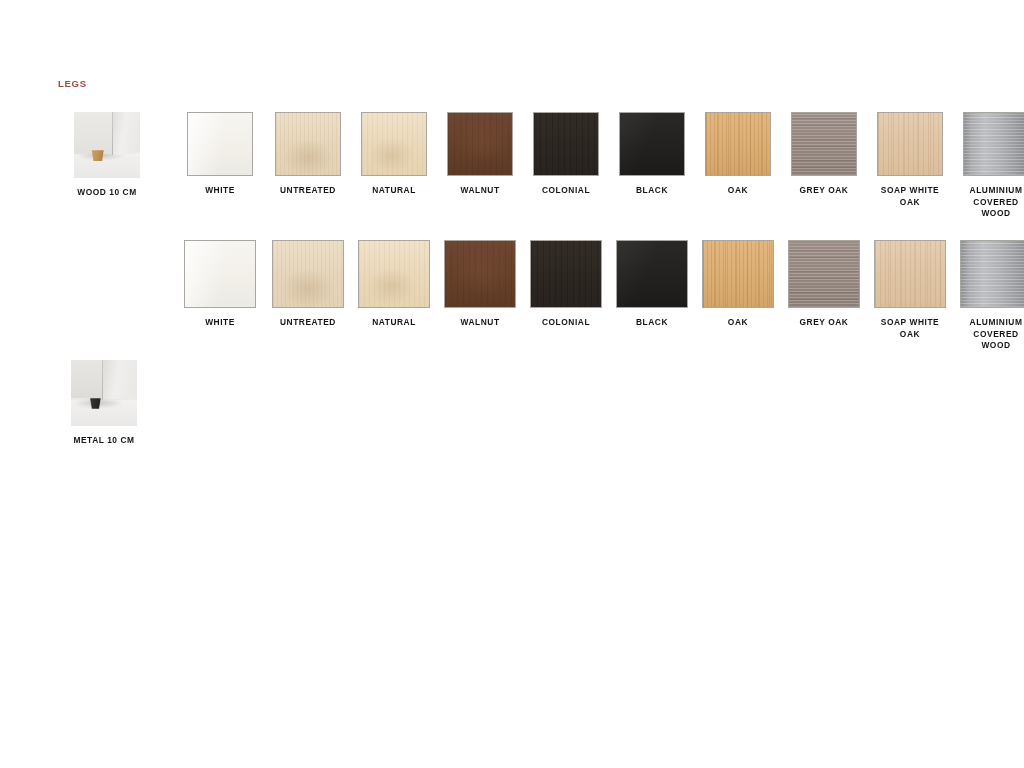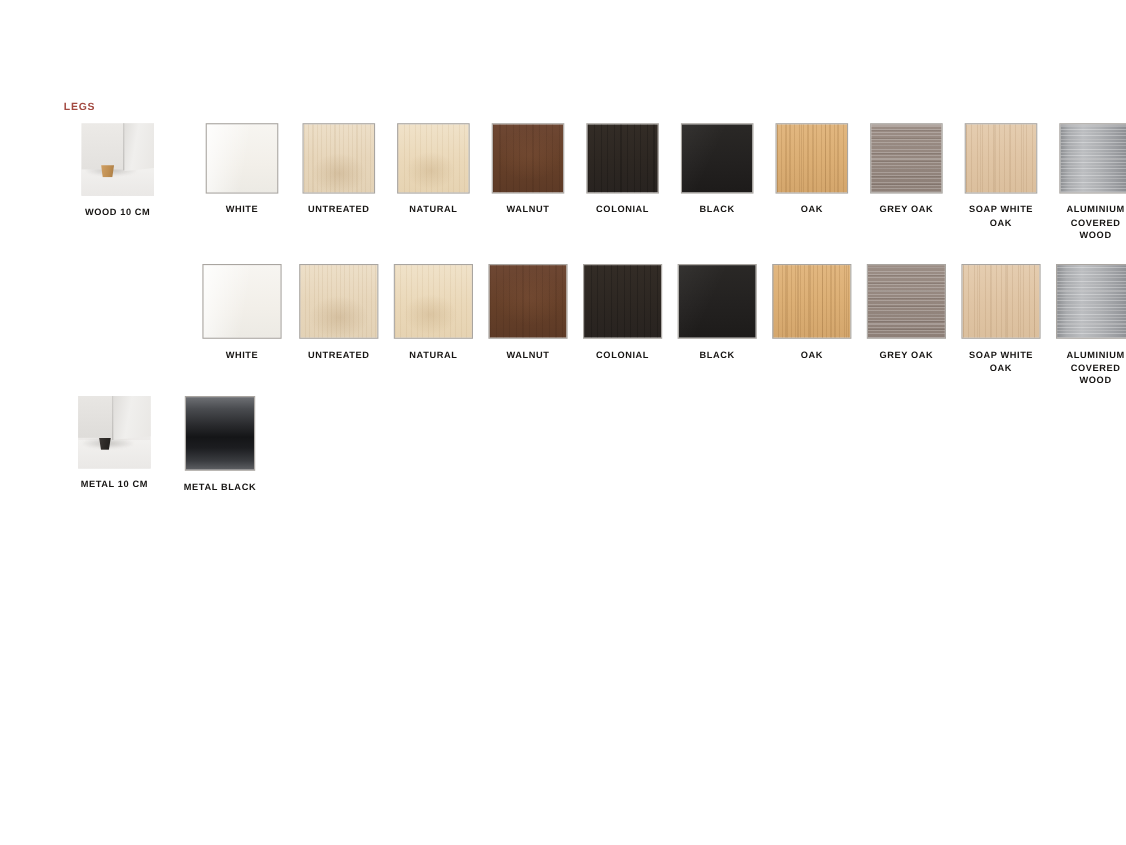--- a/index.html
+++ b/index.html
@@ -27,7 +27,7 @@
   .section-heading {
     position: absolute;
     left: 14px;
-    top: 92px;
+    top: 78px;
     font-size: 9.5px;
     font-weight: bold;
     letter-spacing: 0.7px;

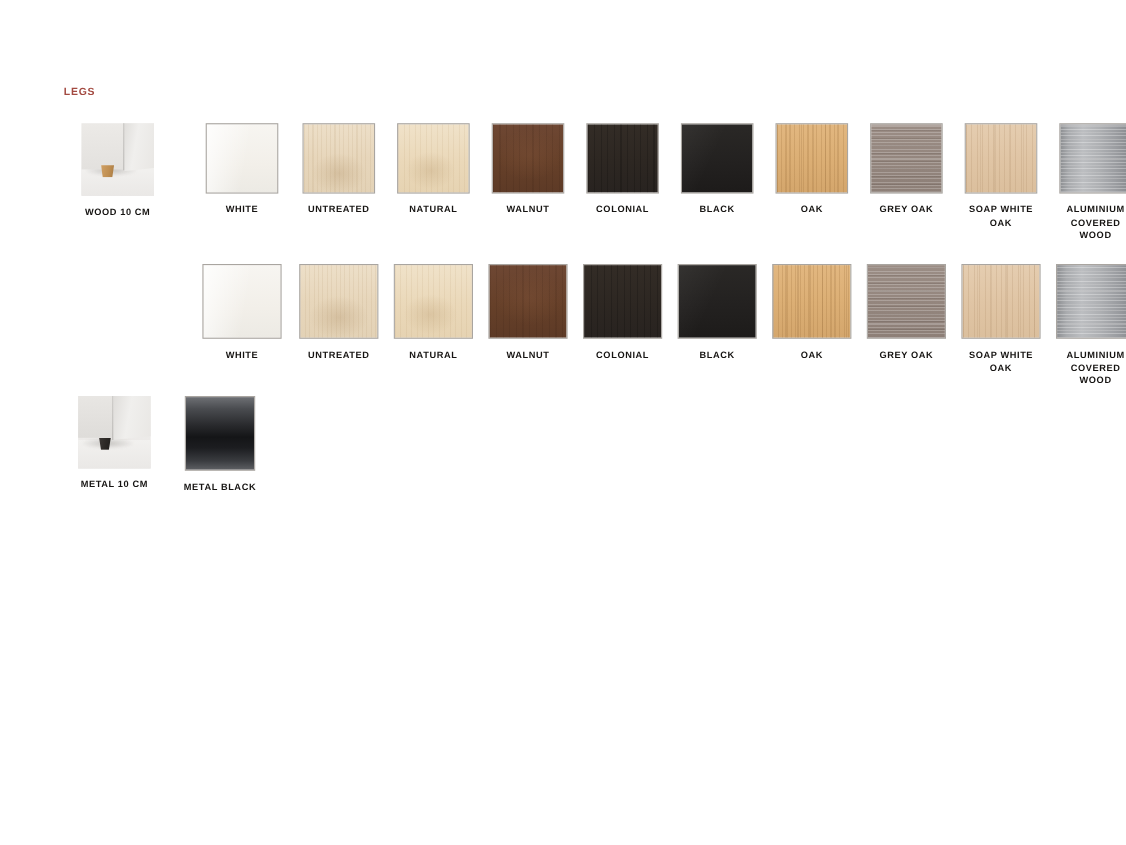--- a/index.html
+++ b/index.html
@@ -488,10 +488,6 @@
           </div>
           <span class="swatch-label">METAL 10 CM</span>
         </div>
-        <div class="swatch-cell" style="left: 128px;">
-          <div class="swatch-chip chip-material mat-metalblack" style="width: 64px; height: 68px;"></div>
-          <span class="swatch-label">METAL BLACK</span>
-        </div>
       </div>
     </div>
 

